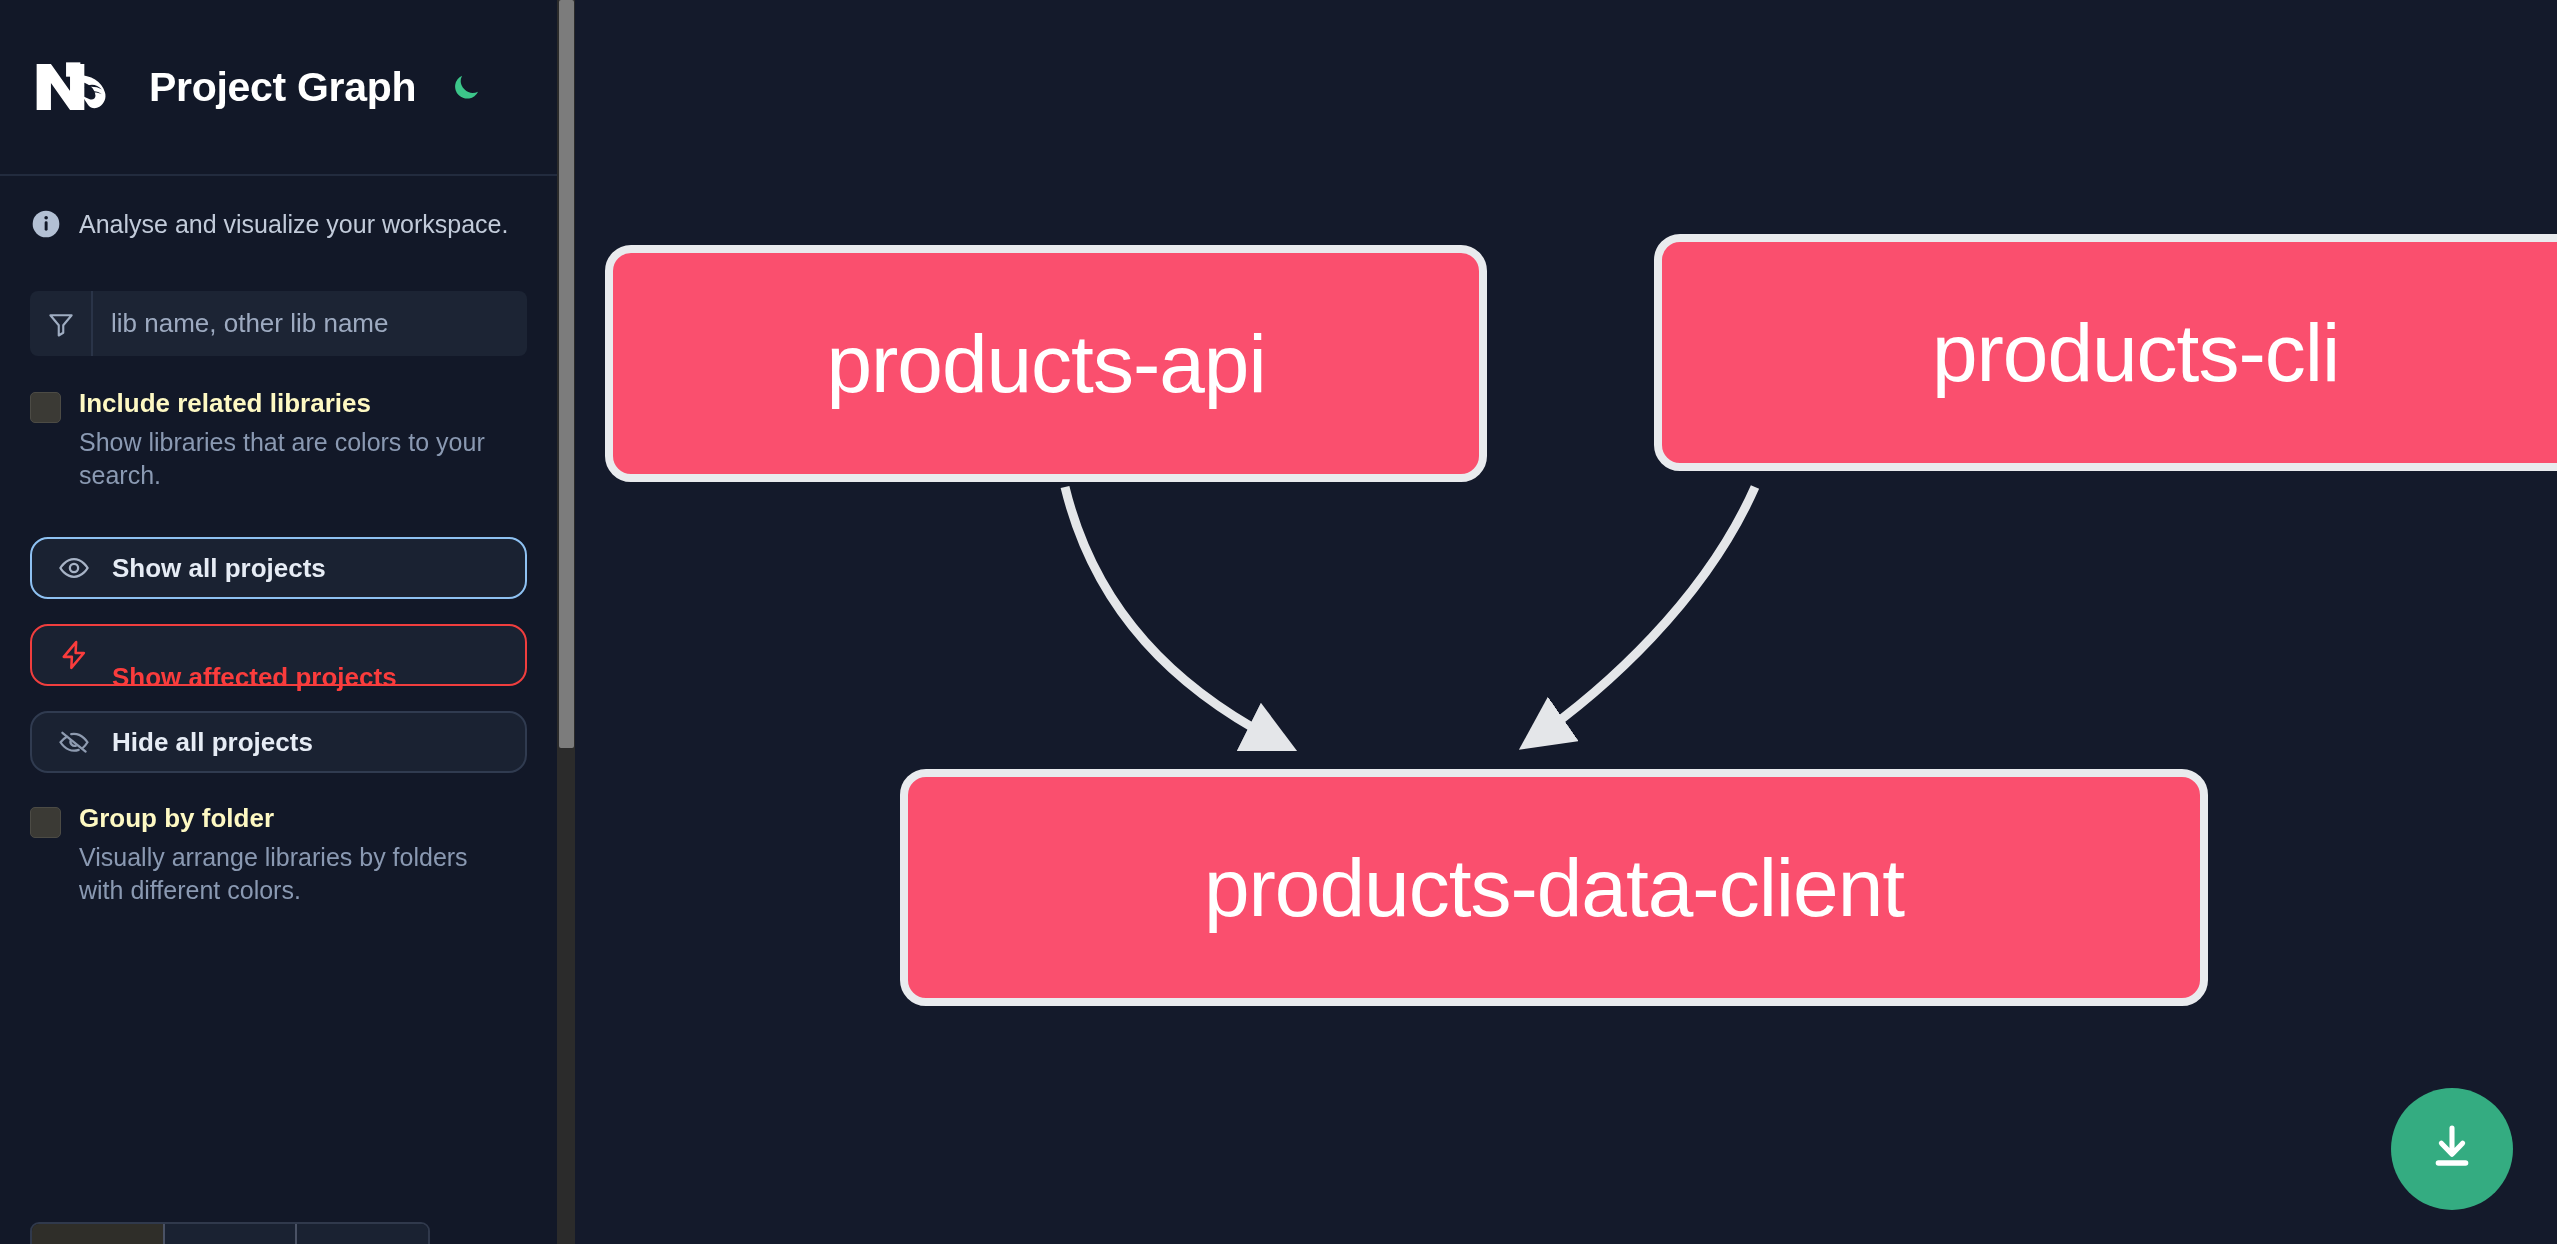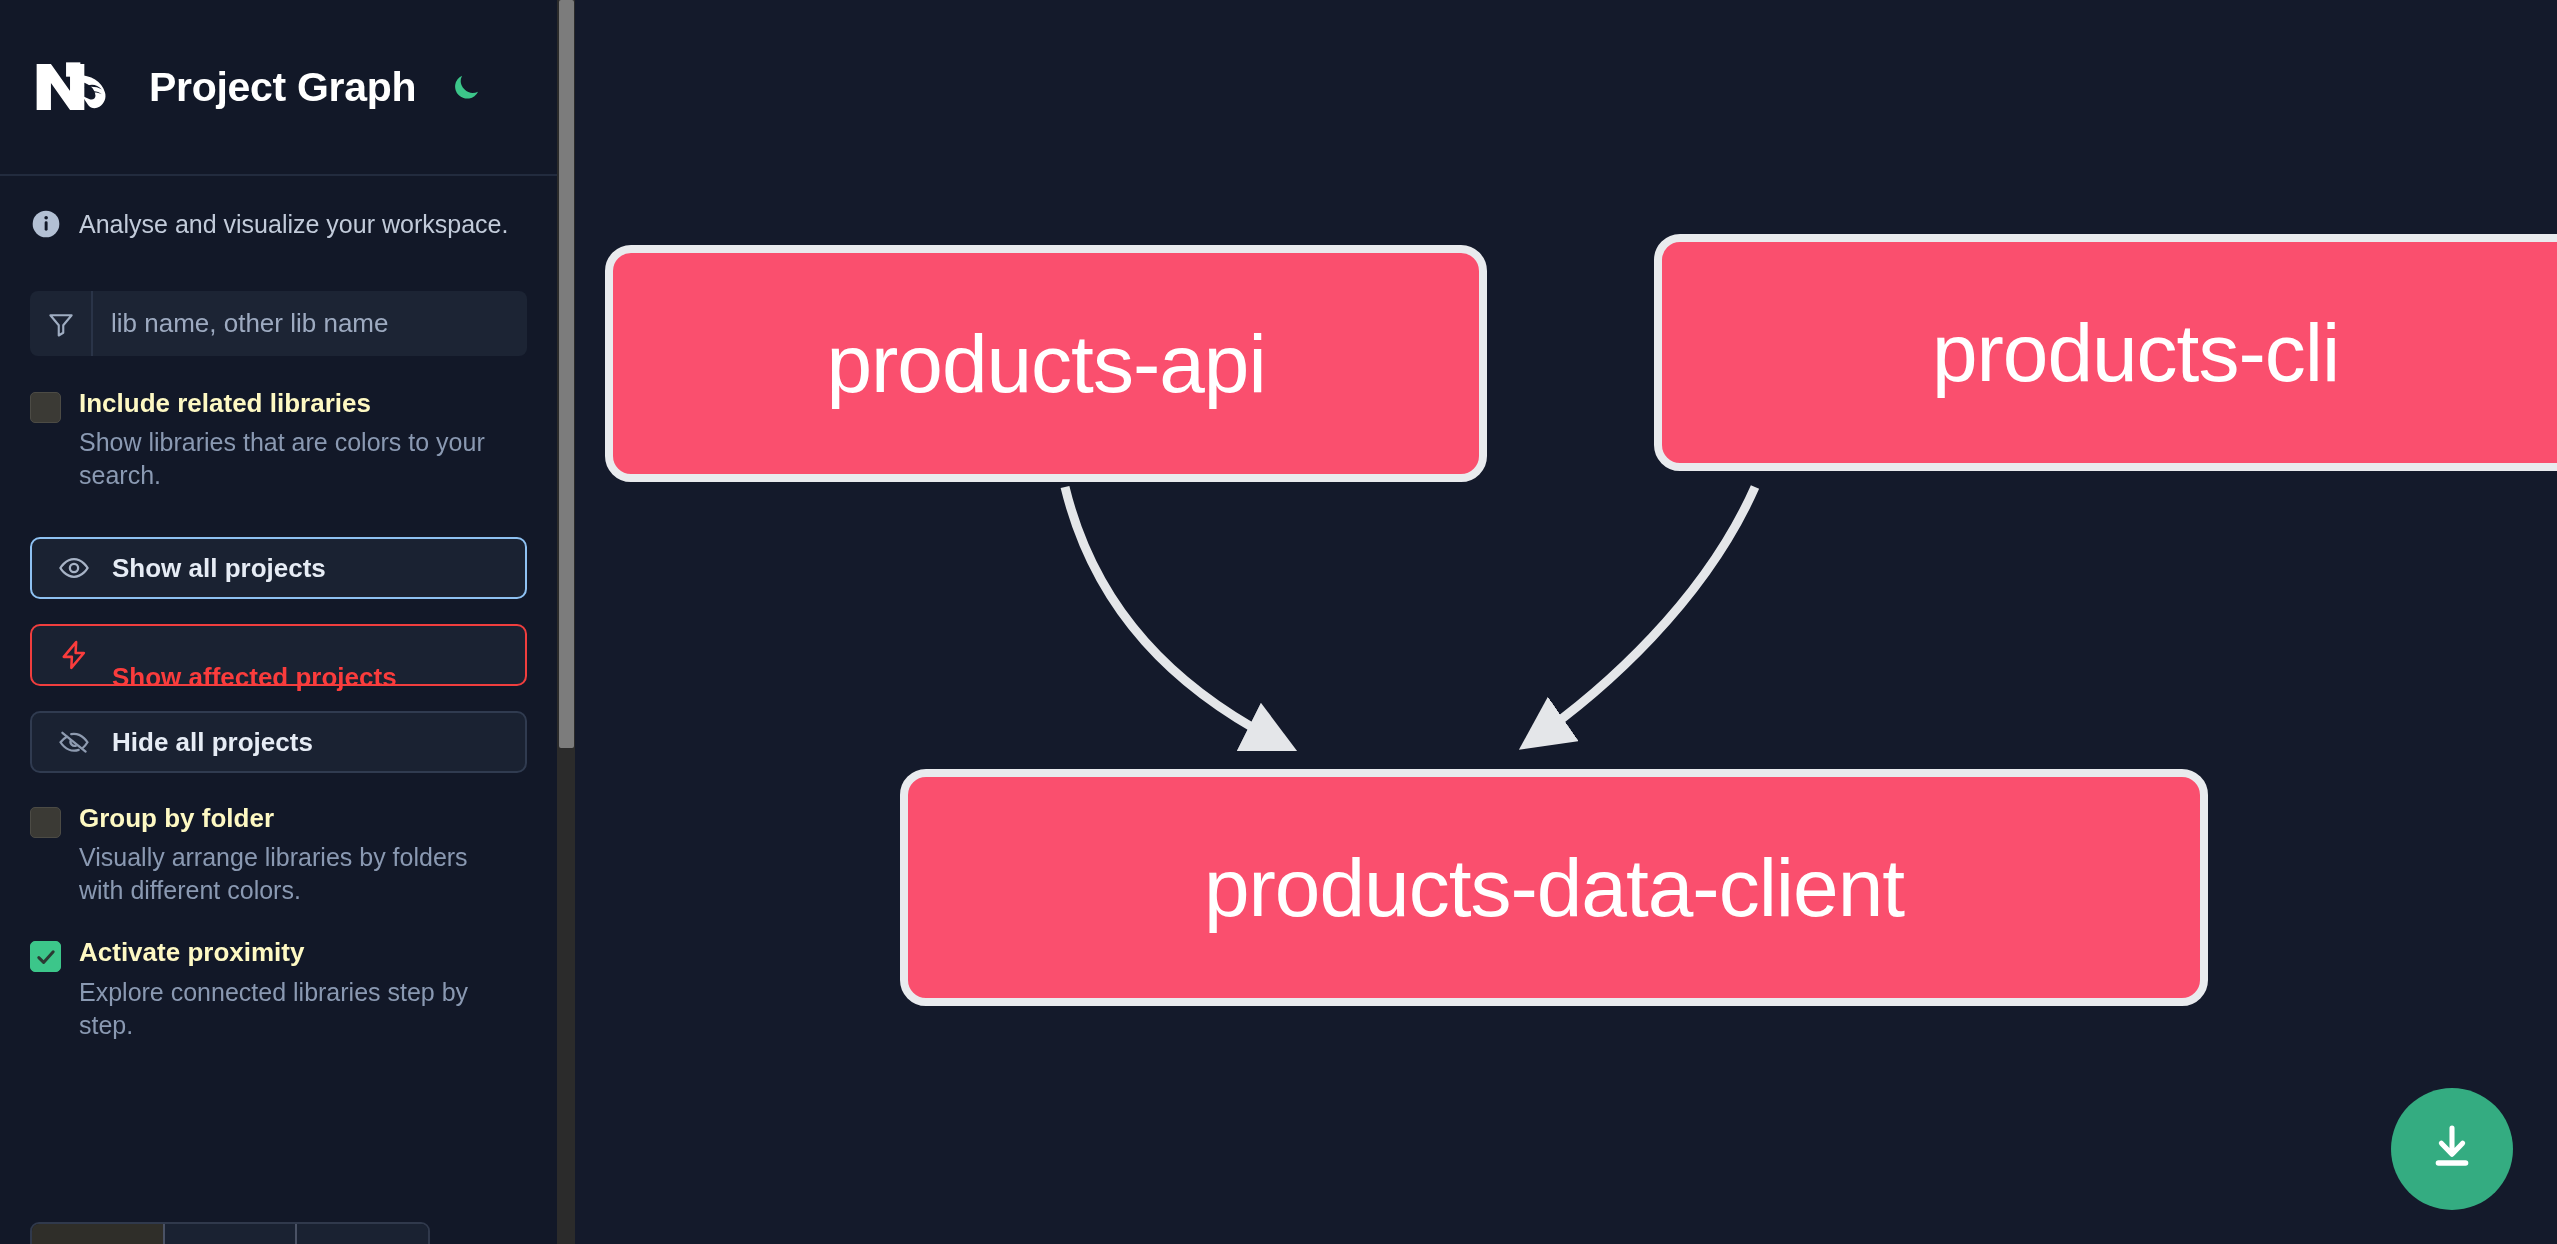--- a/index.html
+++ b/index.html
@@ -135,7 +135,7 @@
     height: 62px;
     width: 100%;
     display: flex; align-items: center;
-    border-radius: 10px;
+    border-radius: 18px;
     background: #1A2232;
     padding-left: 26px;
     margin-bottom: 25px;

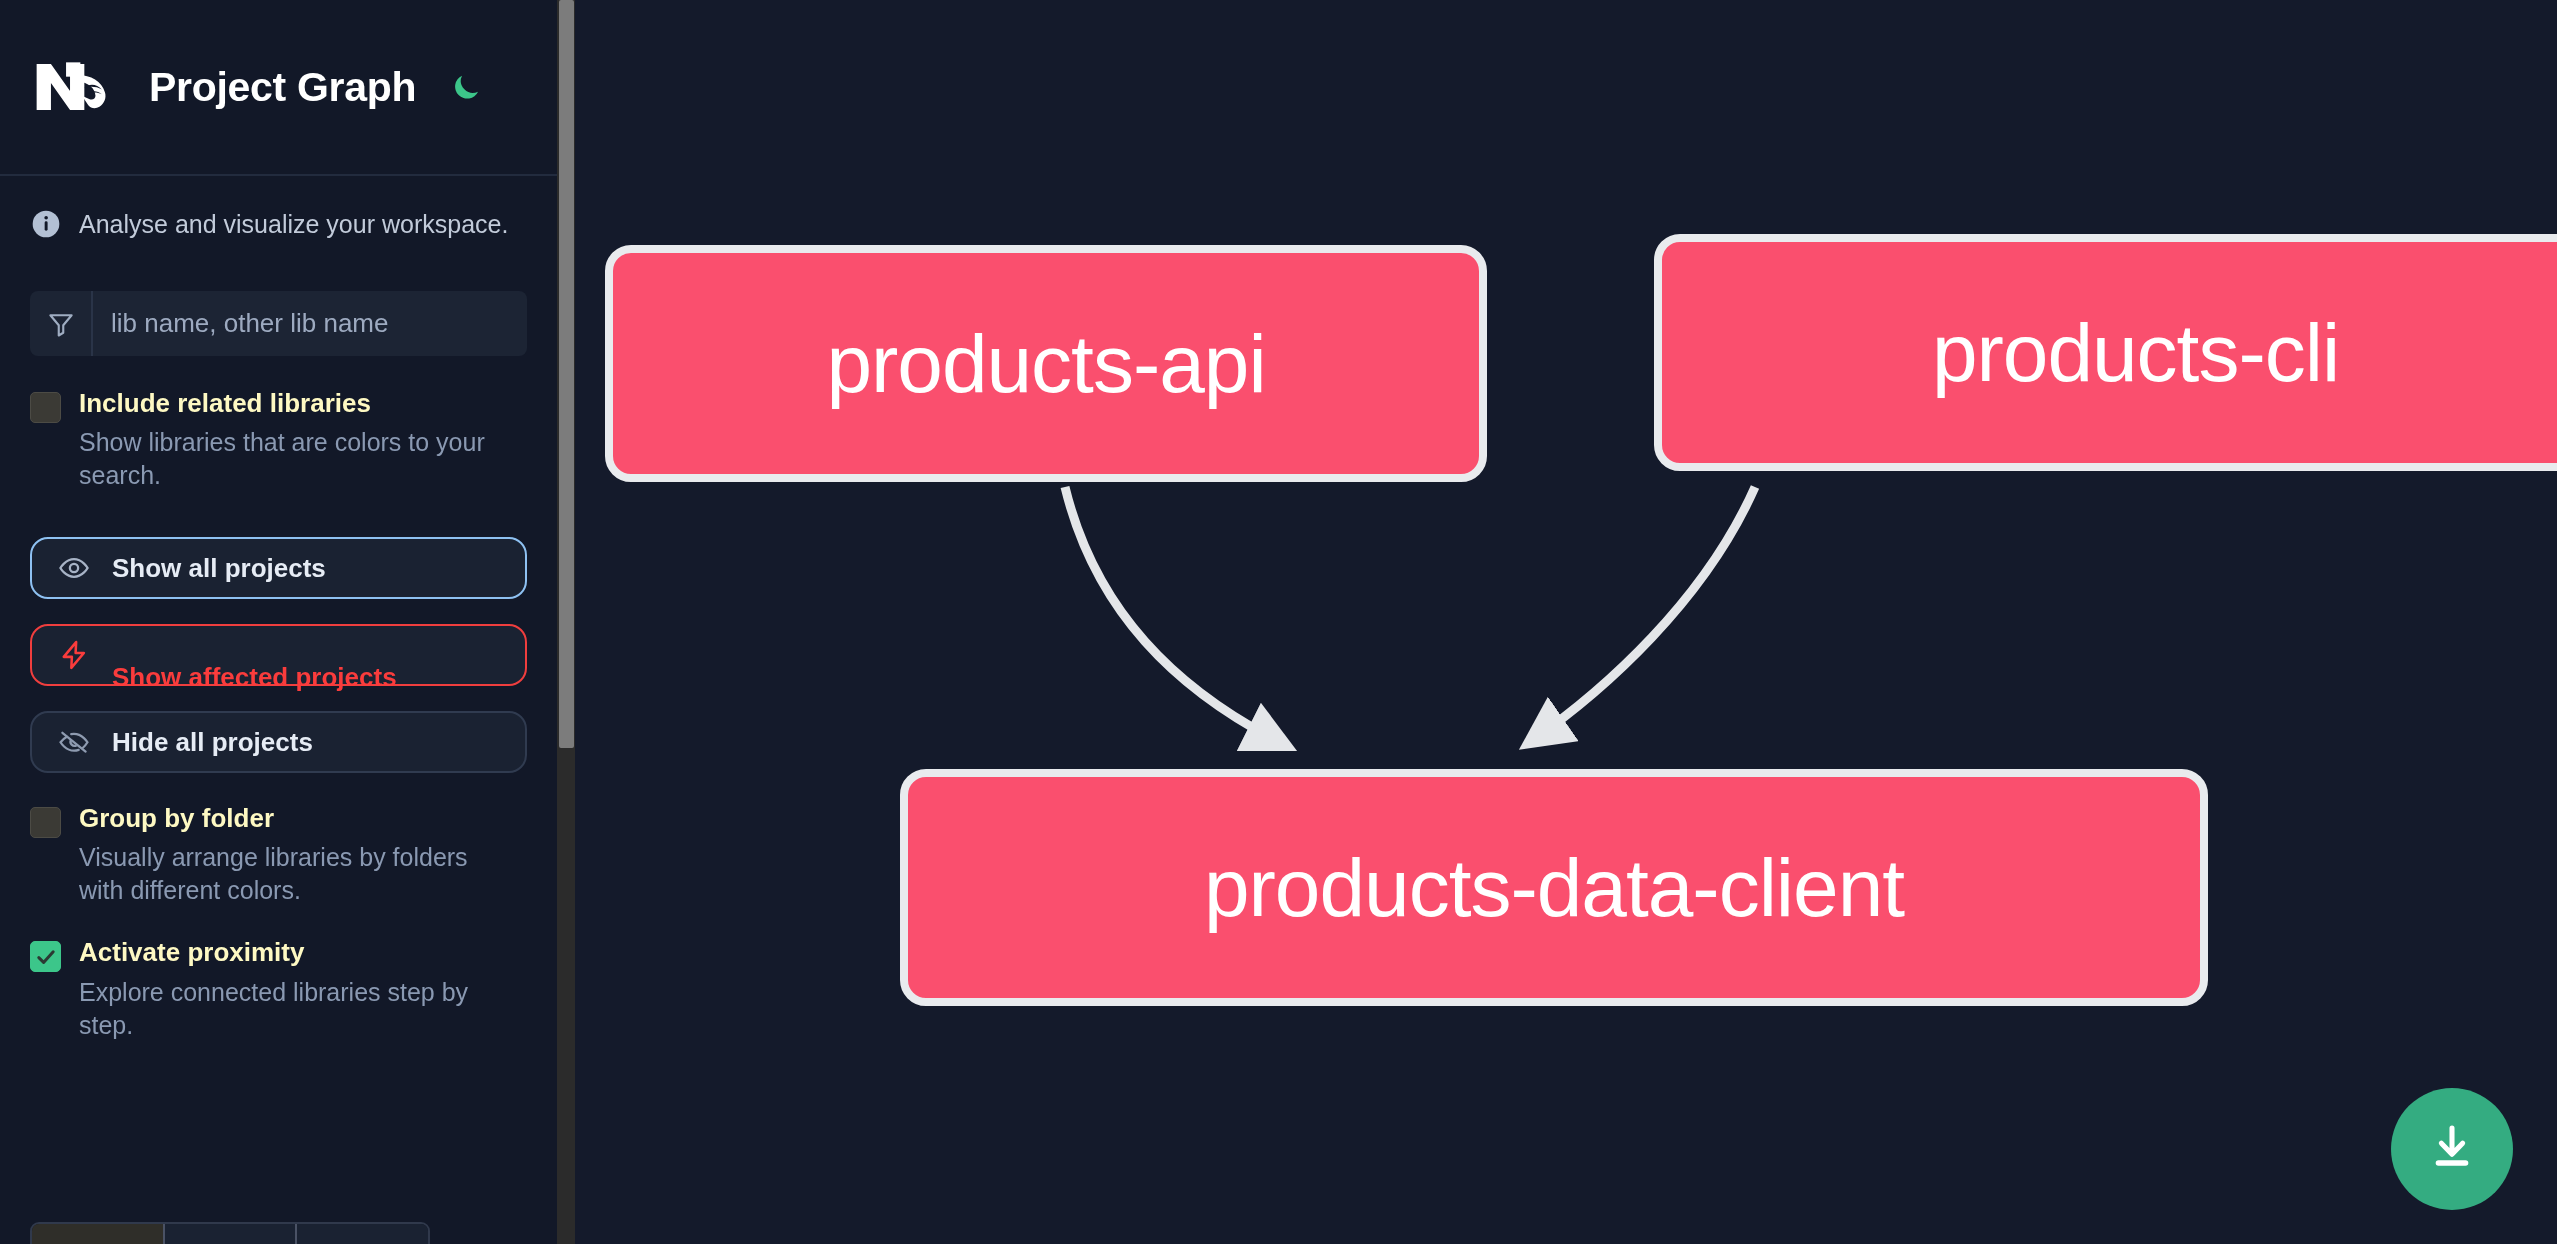--- a/index.html
+++ b/index.html
@@ -310,17 +310,6 @@
         </div>
       </div>
 
-      <div class="check-row tight">
-        <span class="cbox on">
-          <svg viewBox="0 0 24 24" width="24" height="24" aria-hidden="true">
-            <path d="M4.8 12.6 9.6 17.4 19.2 6.8" fill="none" stroke="#2B3A33" stroke-width="3" stroke-linecap="round" stroke-linejoin="round"></path>
-          </svg>
-        </span>
-        <div class="check-body">
-          <div class="check-label">Activate proximity</div>
-          <div class="check-desc">Explore connected libraries step by step.</div>
-        </div>
-      </div>
 
       <div class="seg-group">
         <div class="seg"></div>

